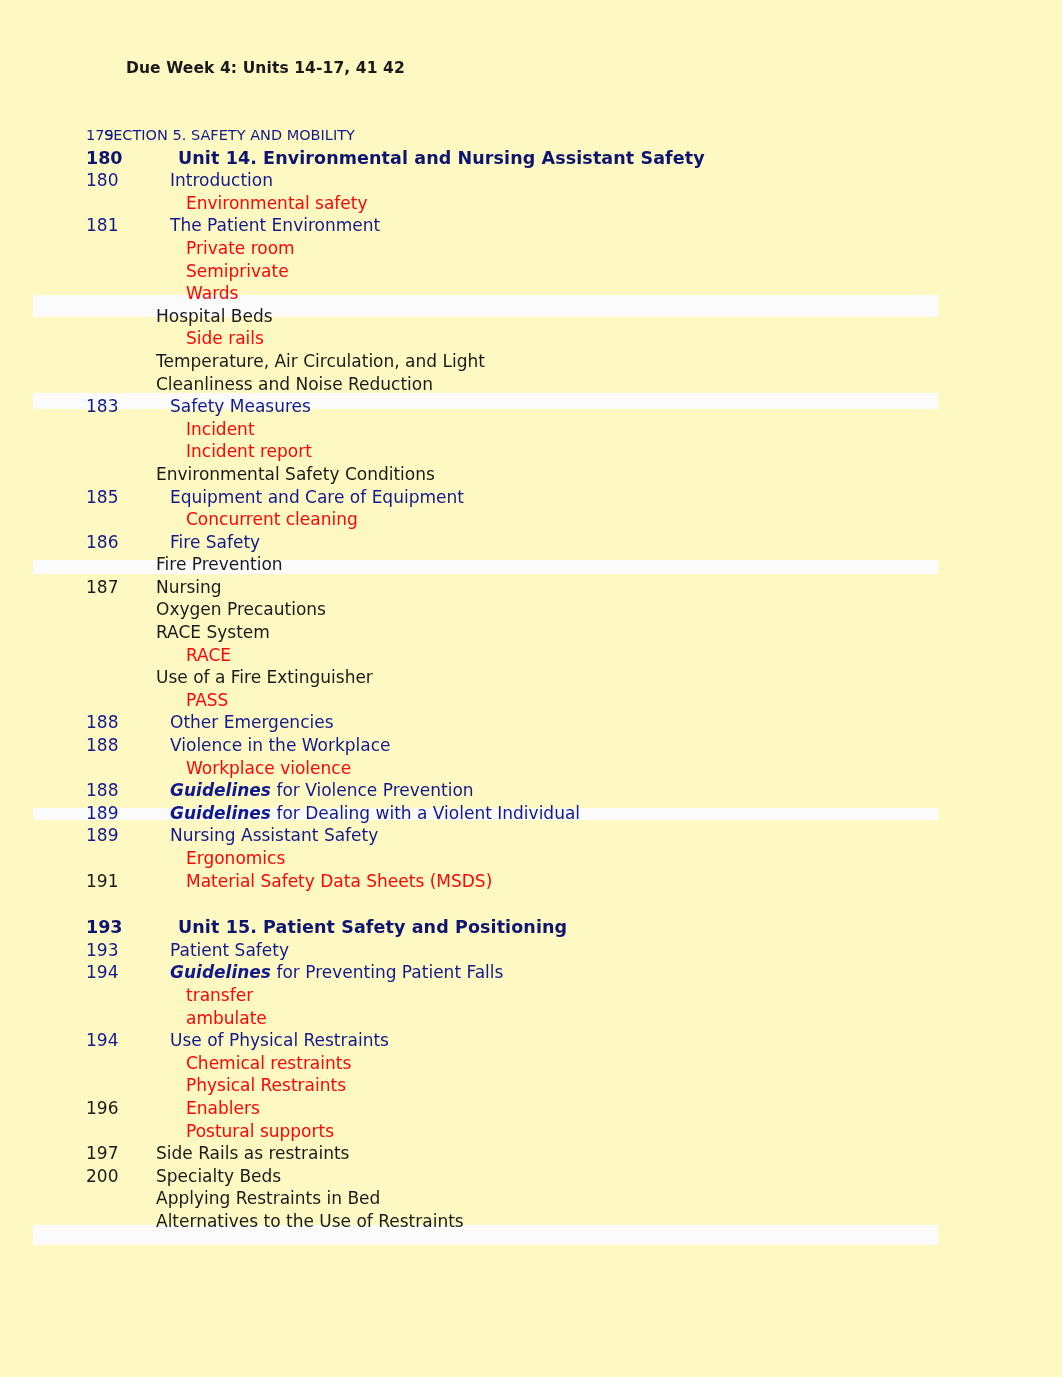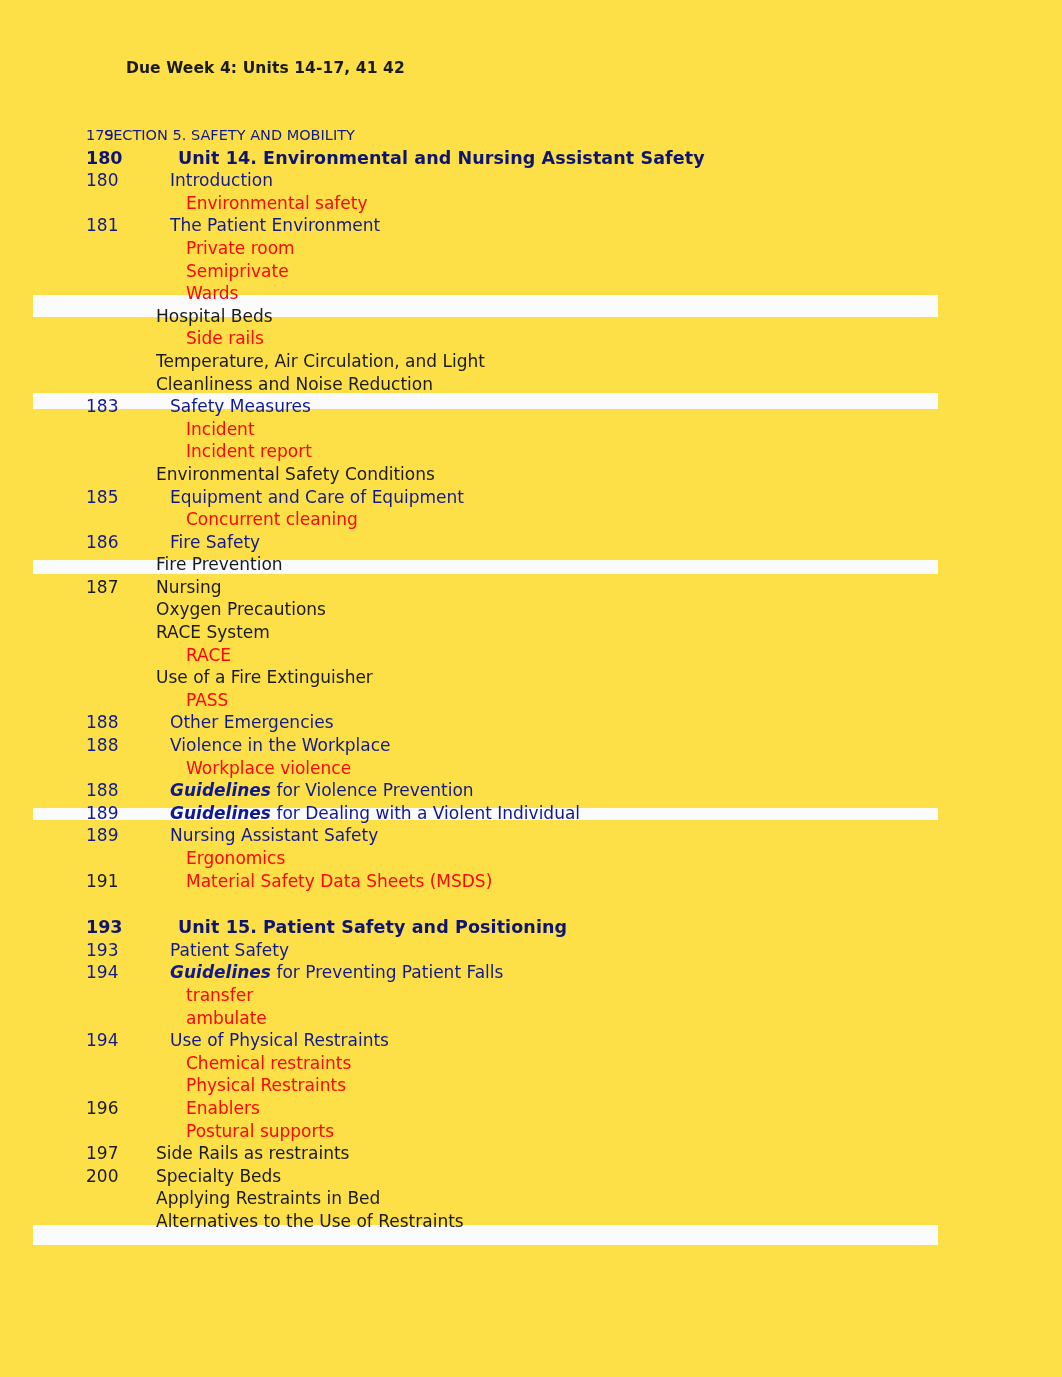--- a/index.html
+++ b/index.html
@@ -17,7 +17,7 @@
   .page {
     position: absolute;
     inset: 0;
-    background: #fde047;
+    background: #fef9c3;
   }
   
   .band {

